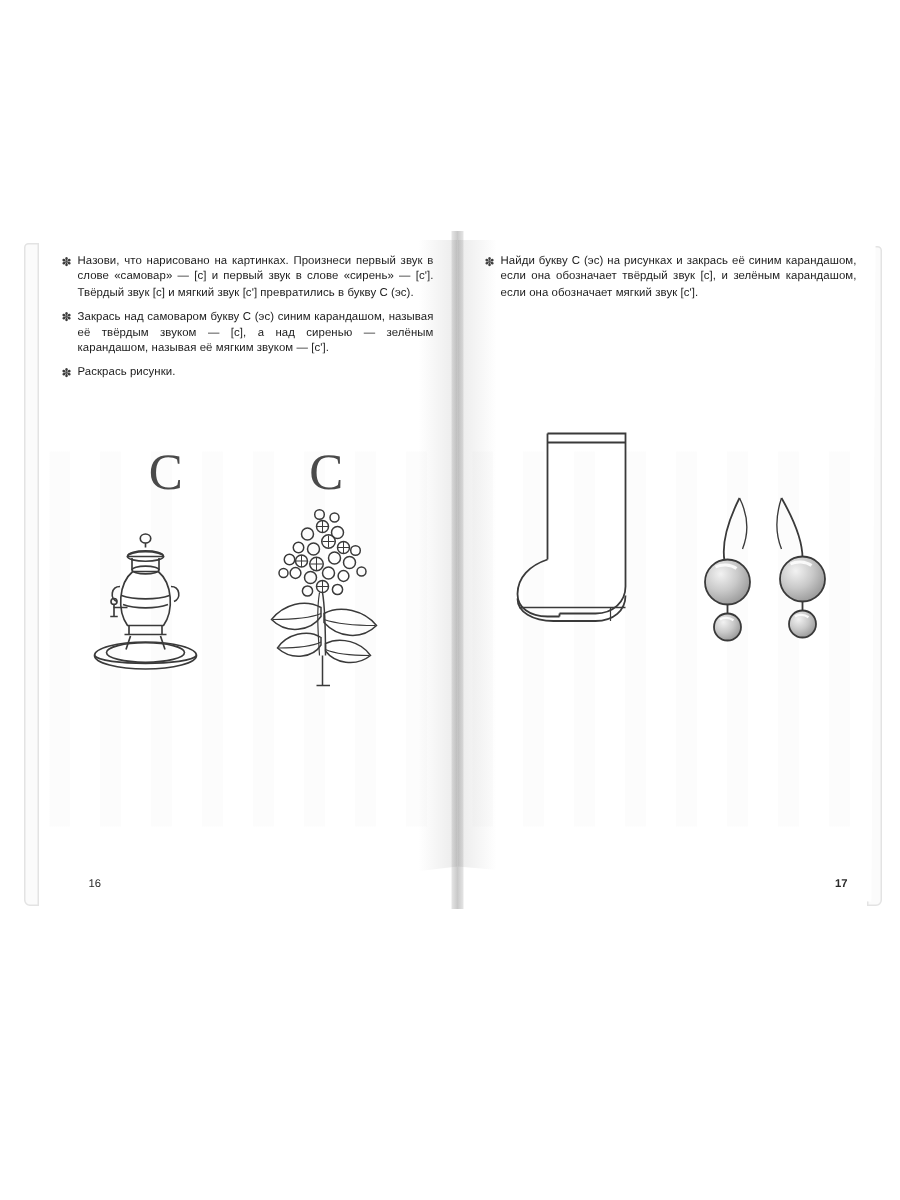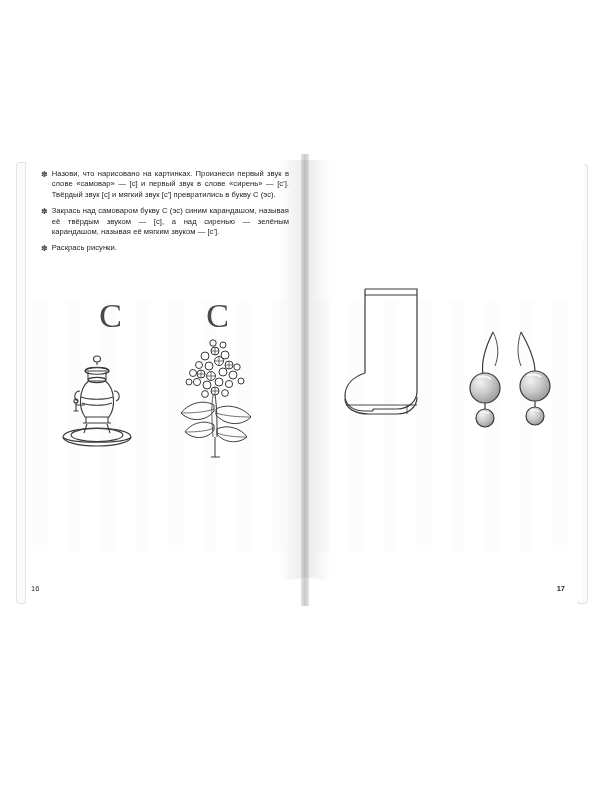--- a/index.html
+++ b/index.html
@@ -298,6 +298,10 @@
       <div class="watermark"></div>
 
 
+      <div class="task">
+        <span class="bullet">✽</span>
+        <span class="task-text">Найди букву С (эс) на рисунках и закрась её синим карандашом, если она обозначает твёрдый звук [с], и зелёным карандашом, если она обозначает мягкий звук [с'].</span>
+      </div>
 
       <div class="art" id="art-boot">
         <svg width="110" height="175" viewBox="0 0 110 175" fill="none" stroke="#3a3a3a" stroke-width="1.2">

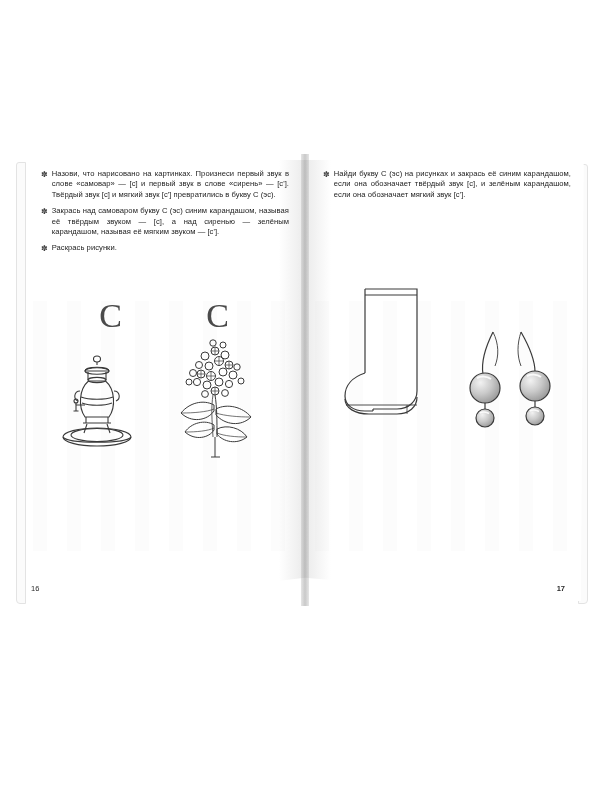--- a/index.html
+++ b/index.html
@@ -120,7 +120,7 @@
     font-size: 7.5px;
     color: #2a2a2a;
   }
-  #pnum-left  { left: 8px; }
+  #pnum-left  { left: 36px; }
   #pnum-right { right: 22px; font-weight: bold; }
 
   

